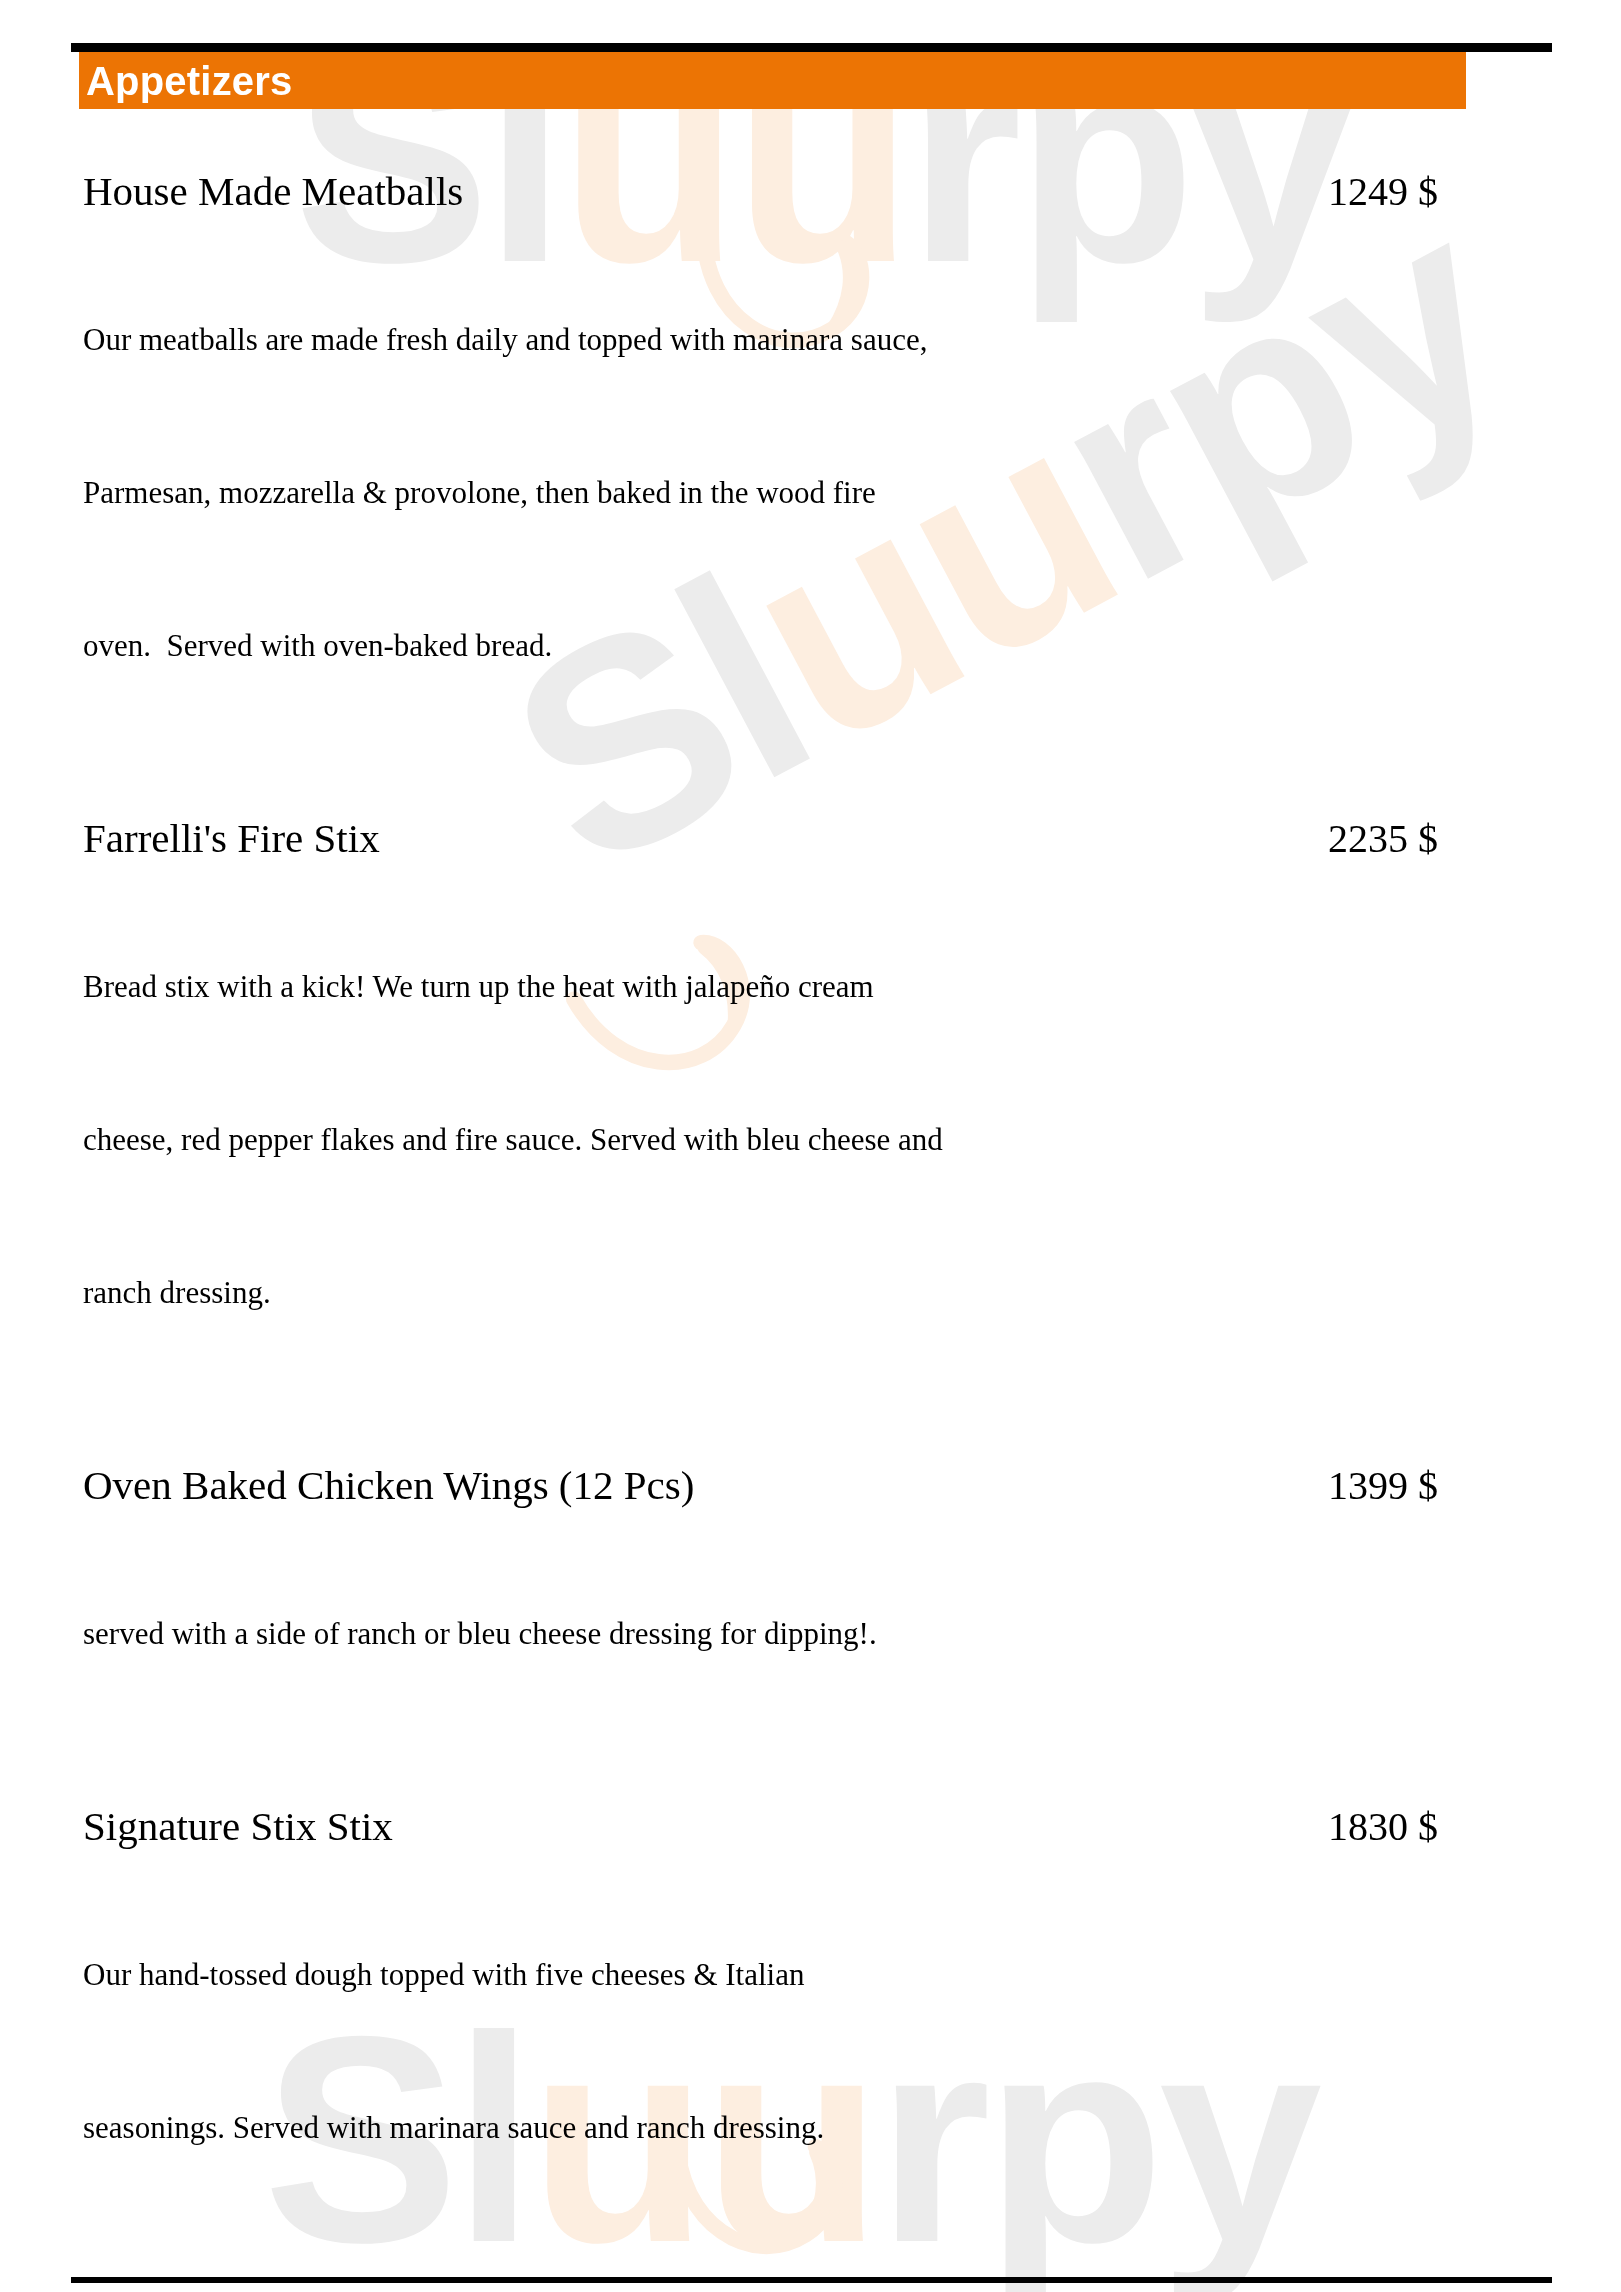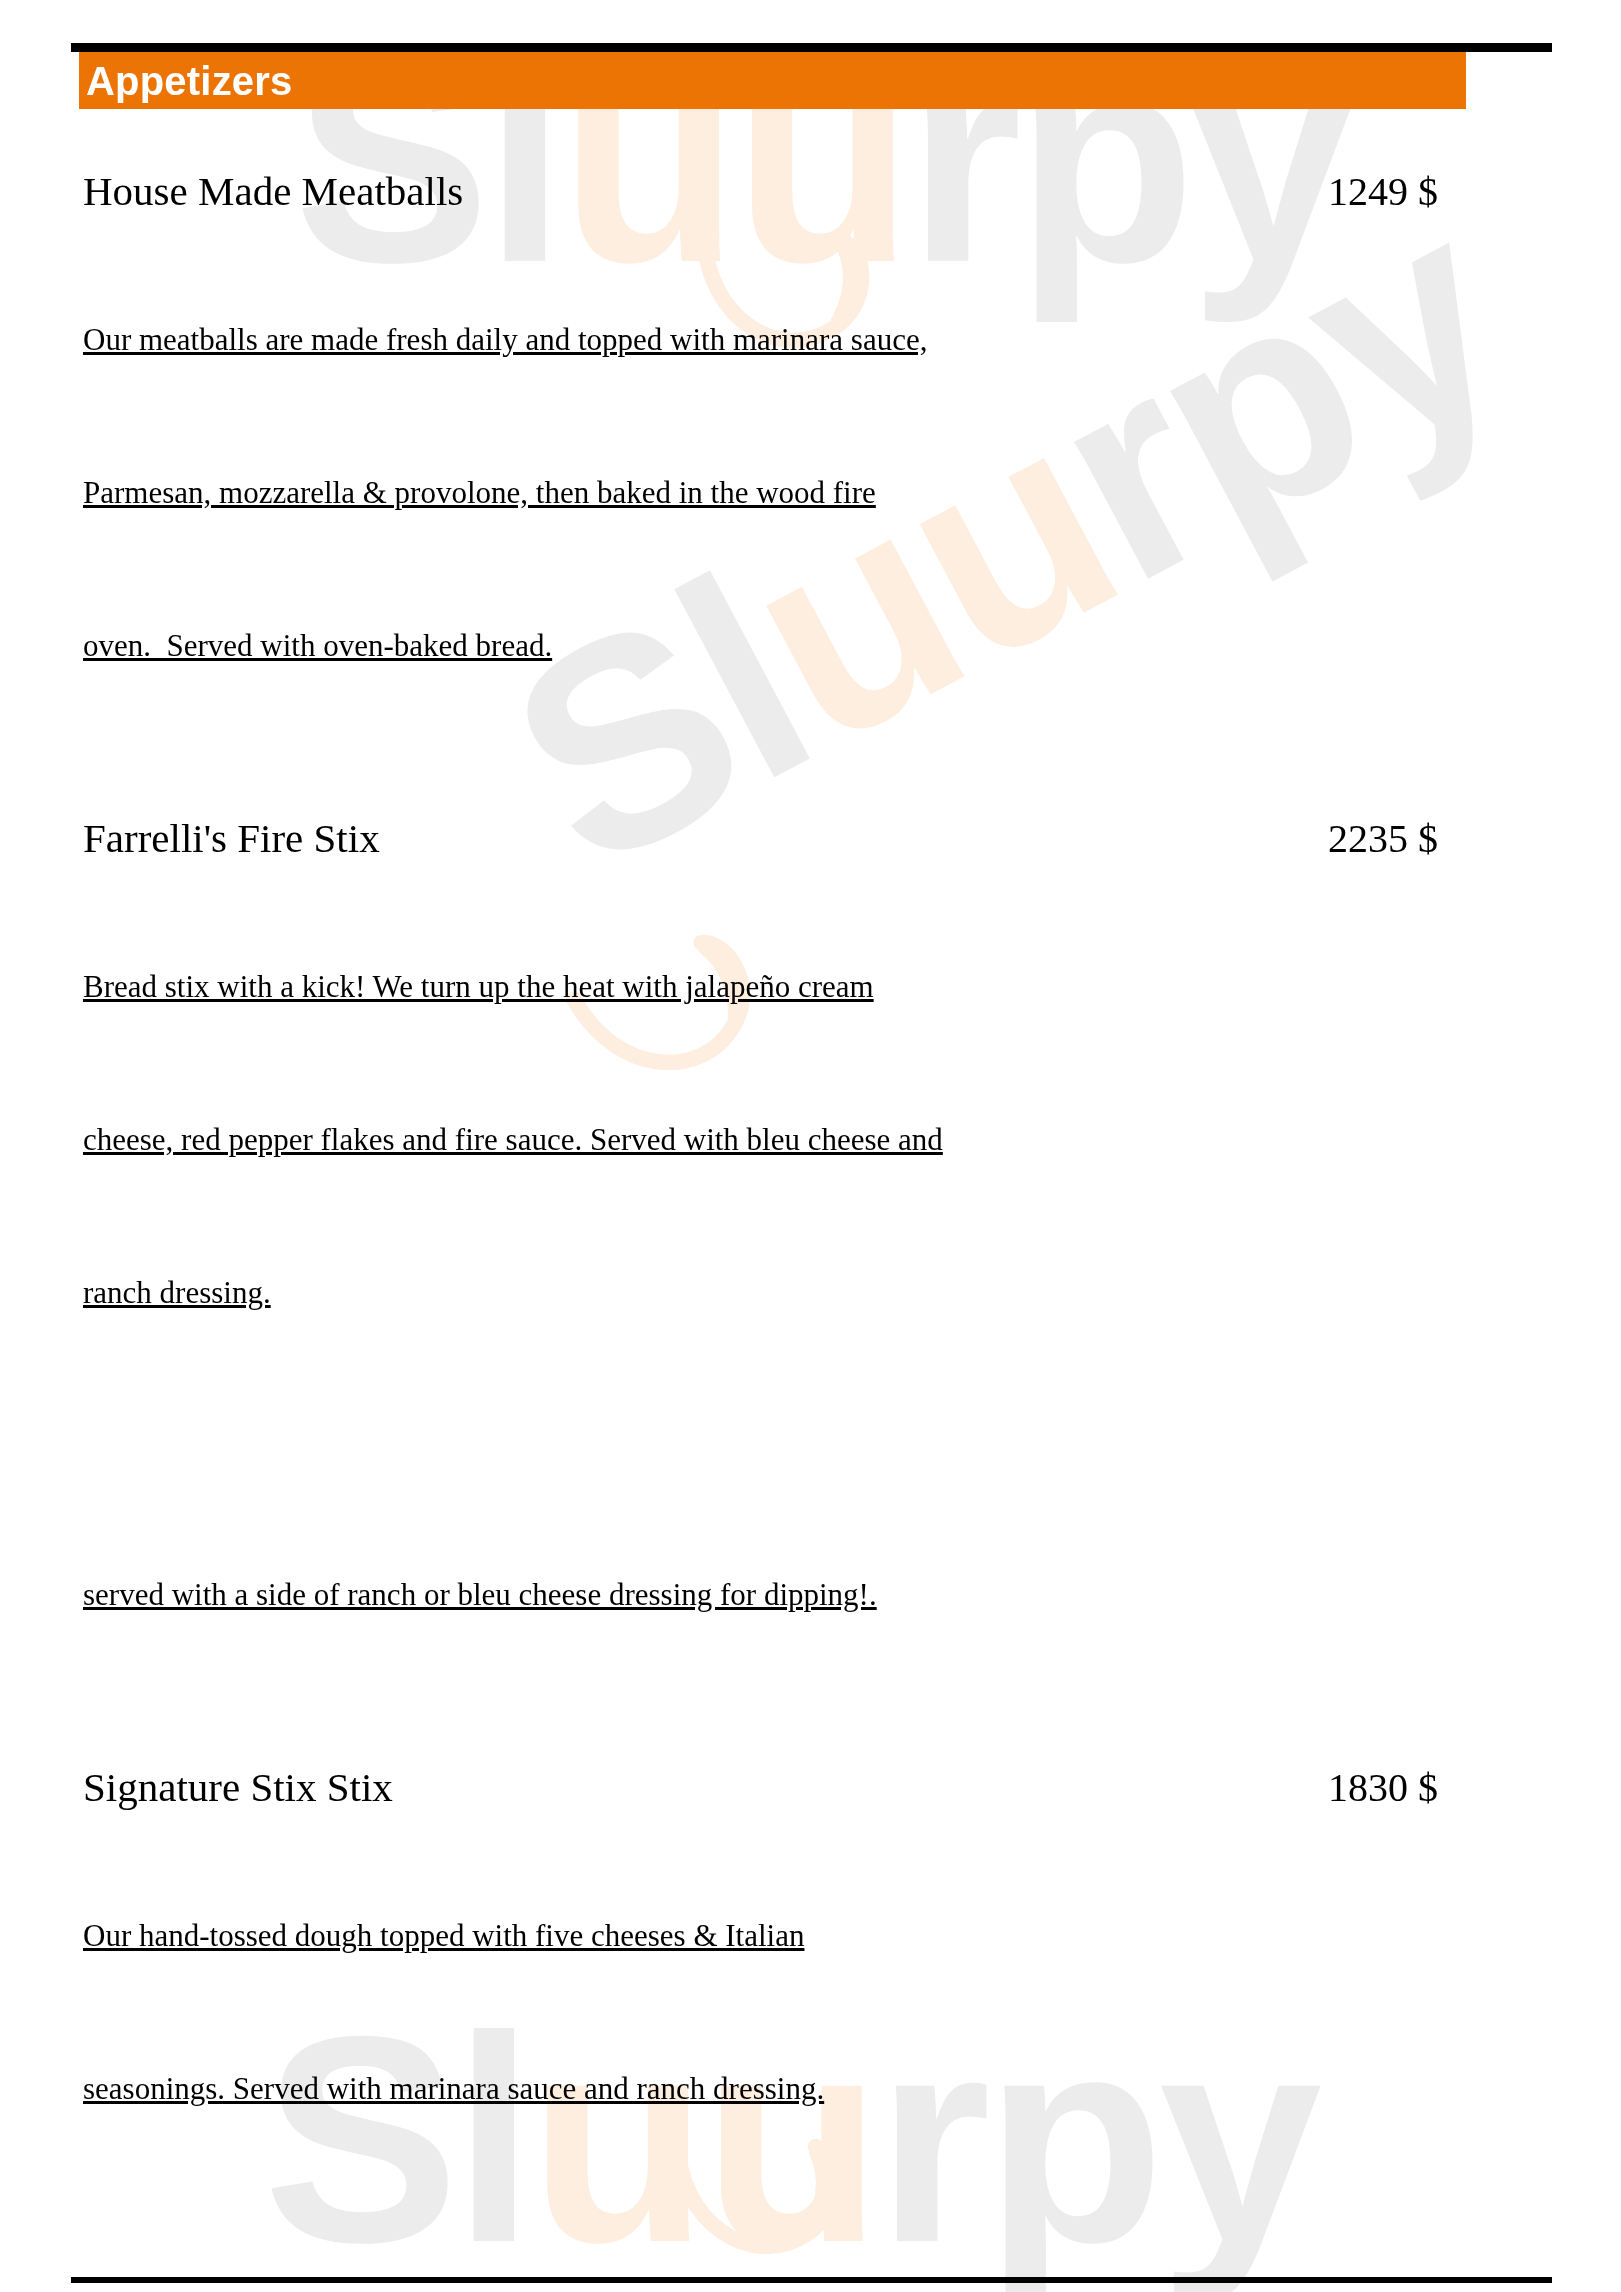--- a/index.html
+++ b/index.html
@@ -129,7 +129,7 @@
     max-width: 1157px;
     white-space: pre-wrap;
   }
-  .desc-line { display: block; text-decoration: underline; }
+  .desc-line { display: block; }
 
   
   .footer-rule {

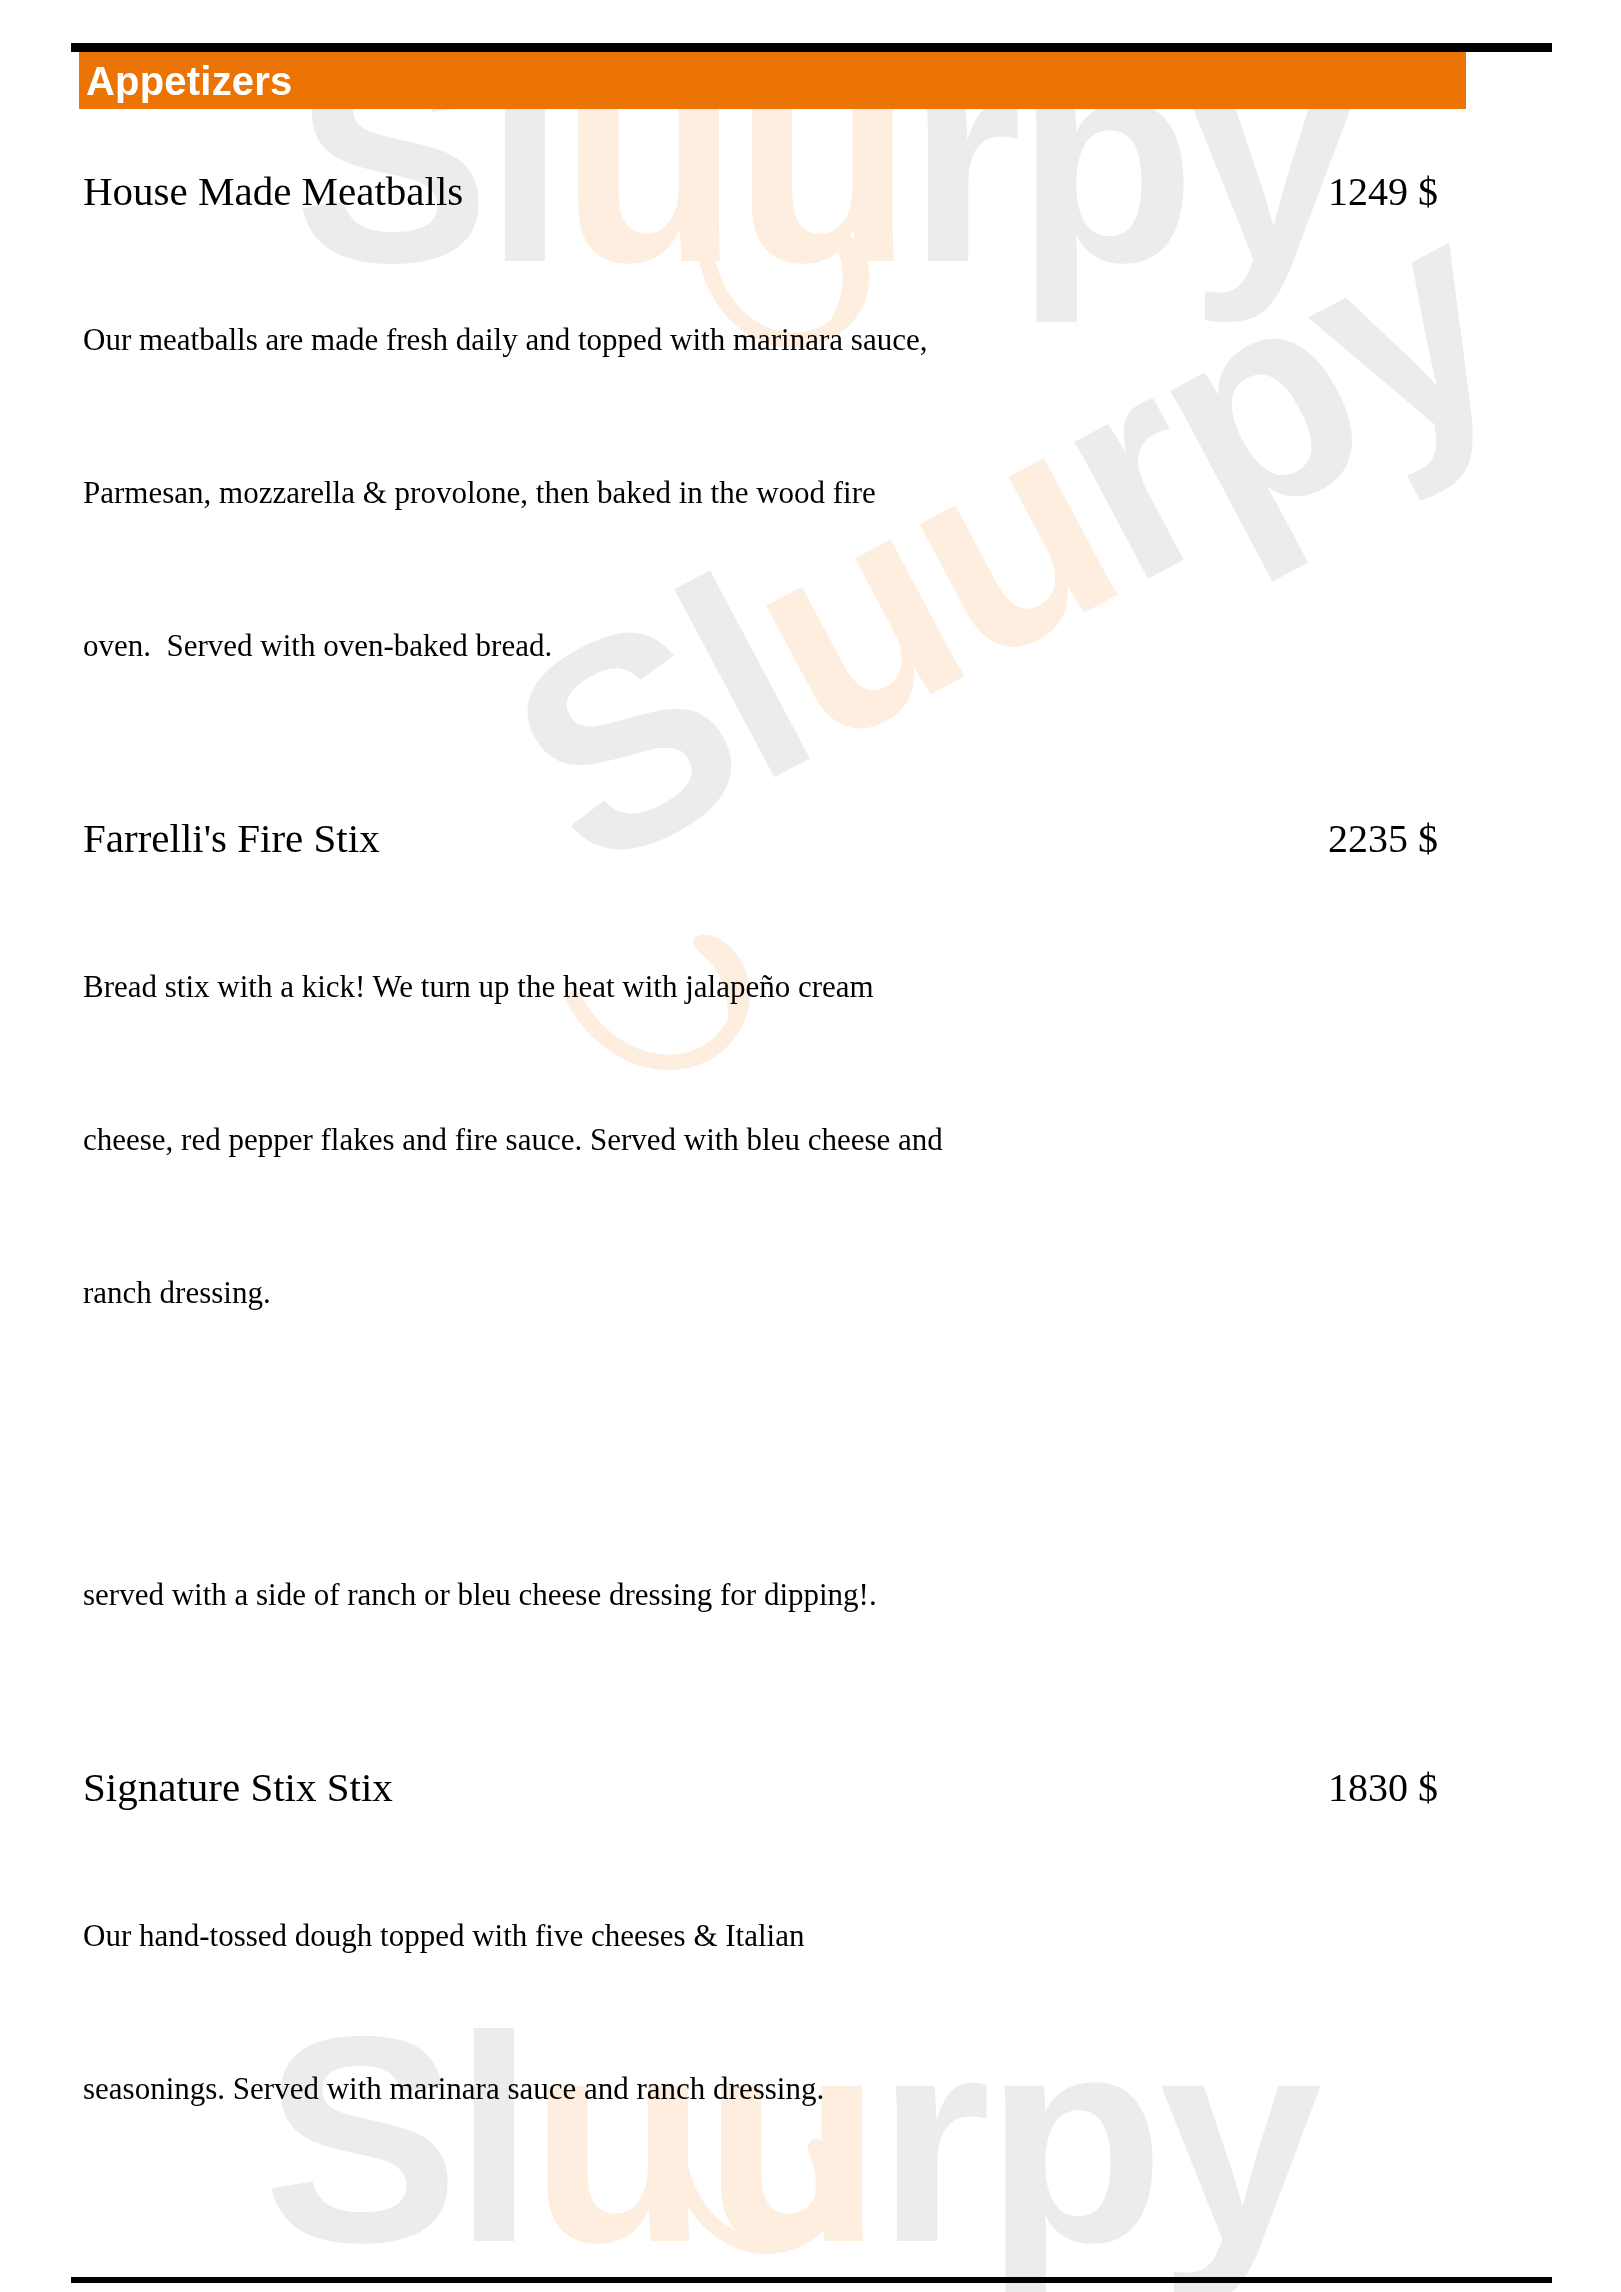--- a/index.html
+++ b/index.html
@@ -212,6 +212,10 @@
     </div>
 
     <div class="menu-item">
+      <div class="item-head">
+        <span class="item-name">Oven Baked Chicken Wings (12 Pcs)</span>
+        <span class="item-price">1399 $</span>
+      </div>
       <div class="item-desc">
         <span class="desc-line">served with a side of ranch or bleu cheese dressing for dipping!.</span>
       </div>

